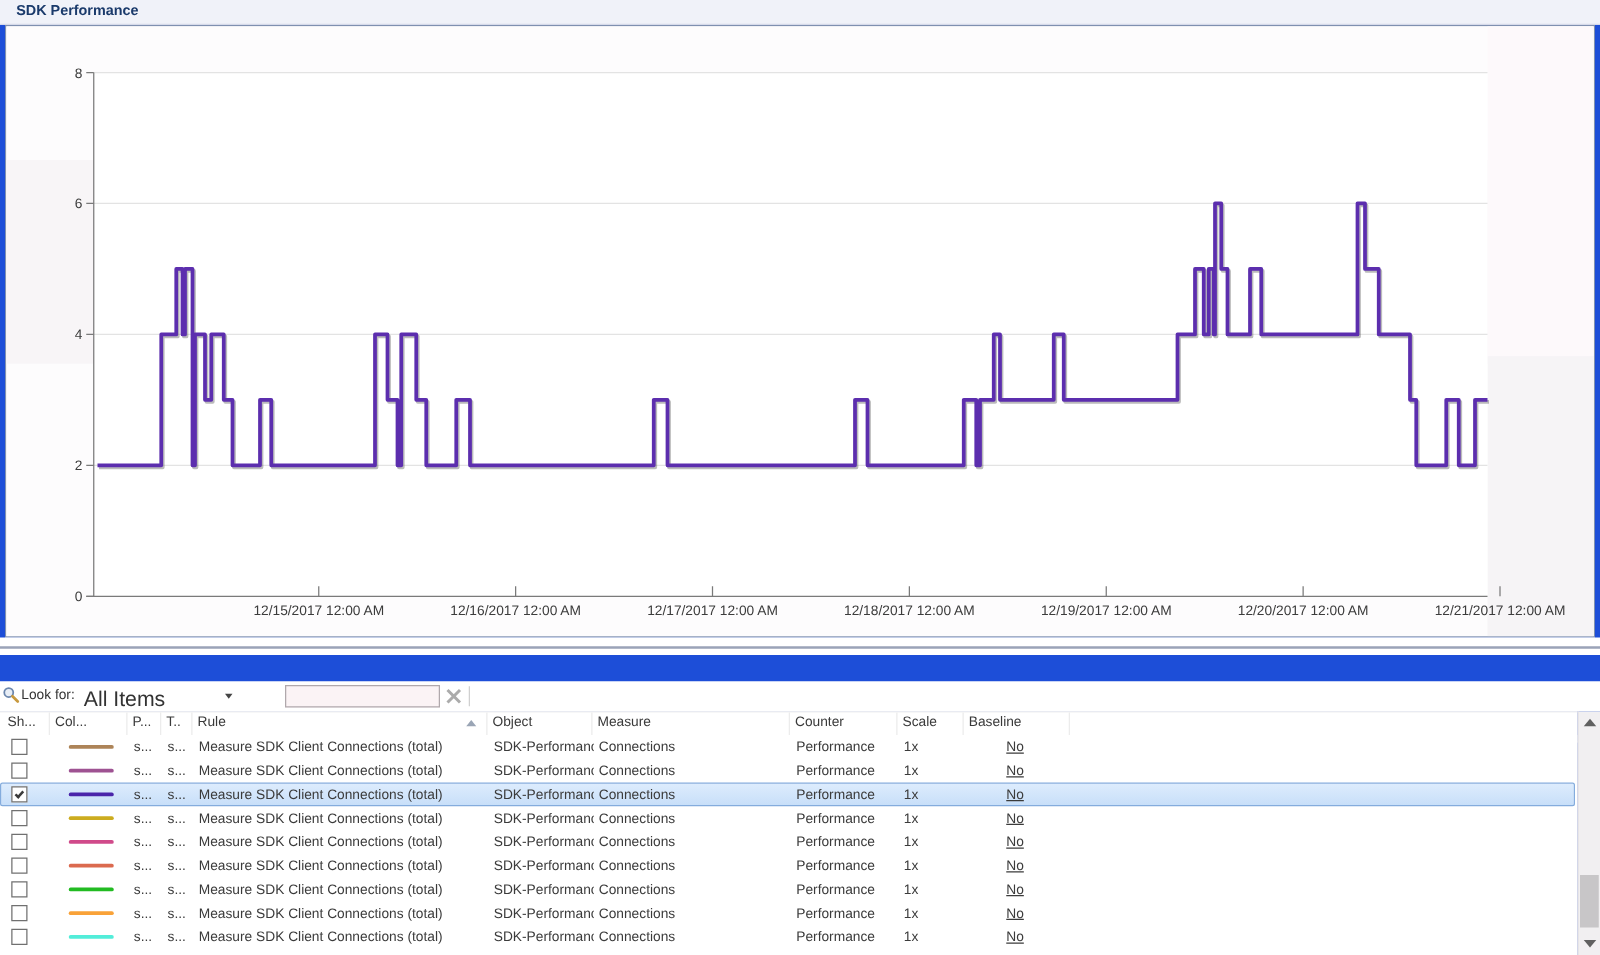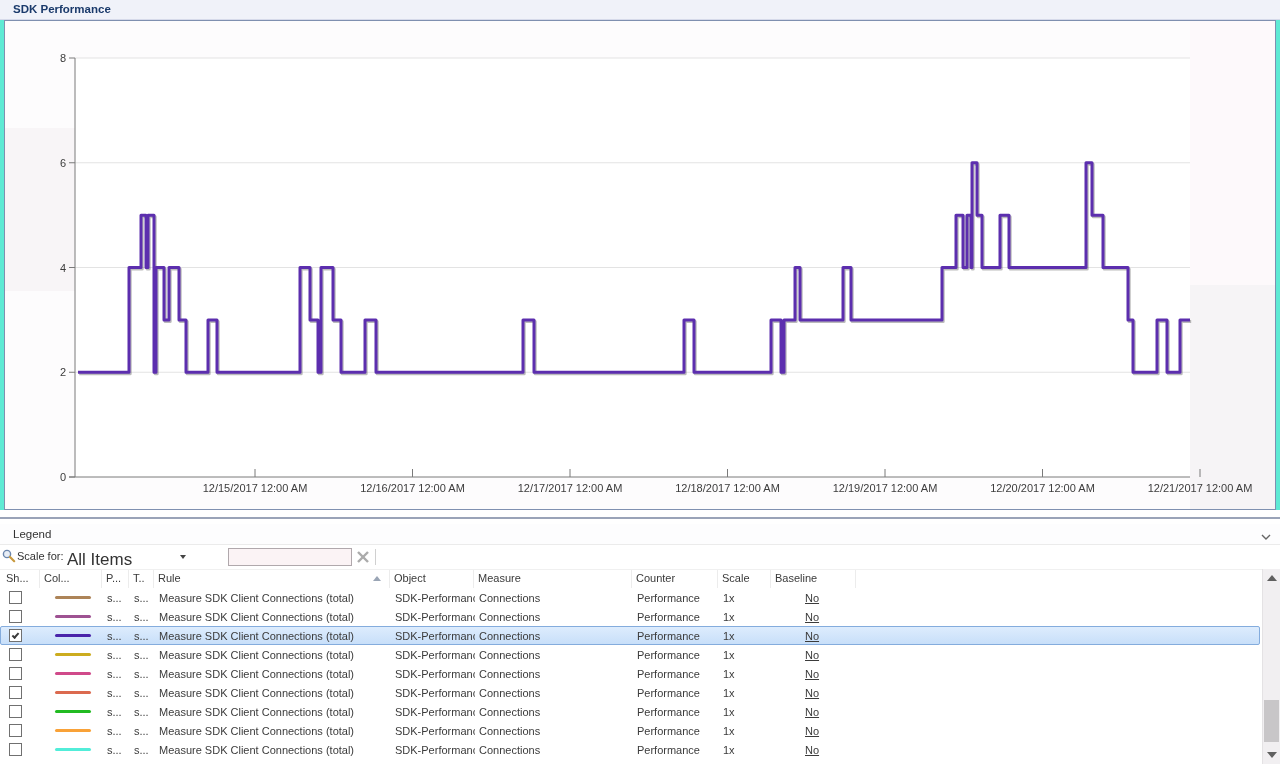--- a/index.html
+++ b/index.html
@@ -5,7 +5,7 @@
   * { margin:0; padding:0; box-sizing:border-box; }
   html,body { width:1280px; height:764px; background:#fff; overflow:hidden;
               font-family:"Liberation Sans", sans-serif; }
-  .stage { position:relative; width:1280px; height:764px; background:#5eead4;padding-left:28px; }
+  .stage { position:relative; width:1280px; height:764px; background:#1d4ed8;padding-left:28px; }
 
   
   .titlebar { position:absolute; left:0; top:0; width:1280px; height:20px;

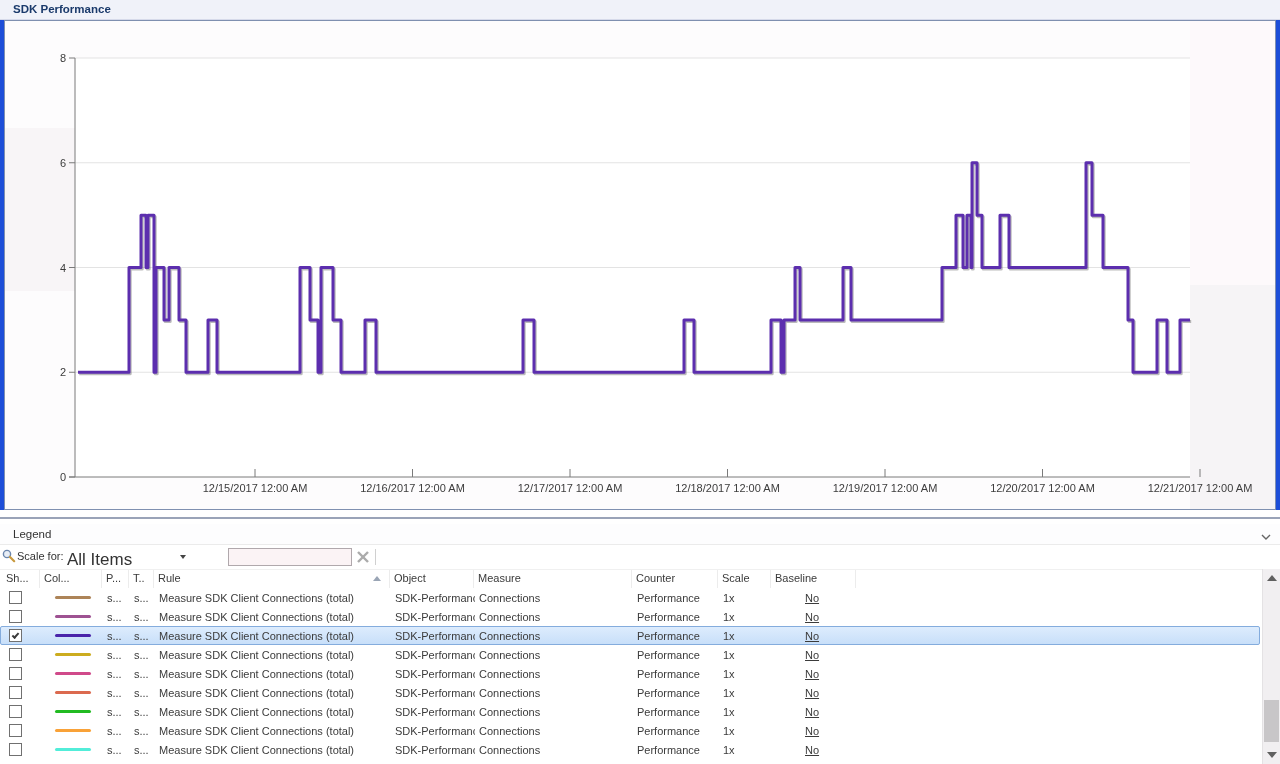--- a/index.html
+++ b/index.html
@@ -135,14 +135,6 @@
       <div class="bar"></div>
     </div>
 
-  <div class="legend-bar">
-    <span class="ltitle">Legend</span>
-    <span class="chev">
-      <svg width="12" height="12" viewBox="0 0 12 12">
-          <polyline points="2,4 6,8 10,4" fill="none" stroke="#666" stroke-width="1.4"></polyline>
-        </svg>
-    </span>
-  </div>
 
   <div class="searchbar">
     <span class="mag">

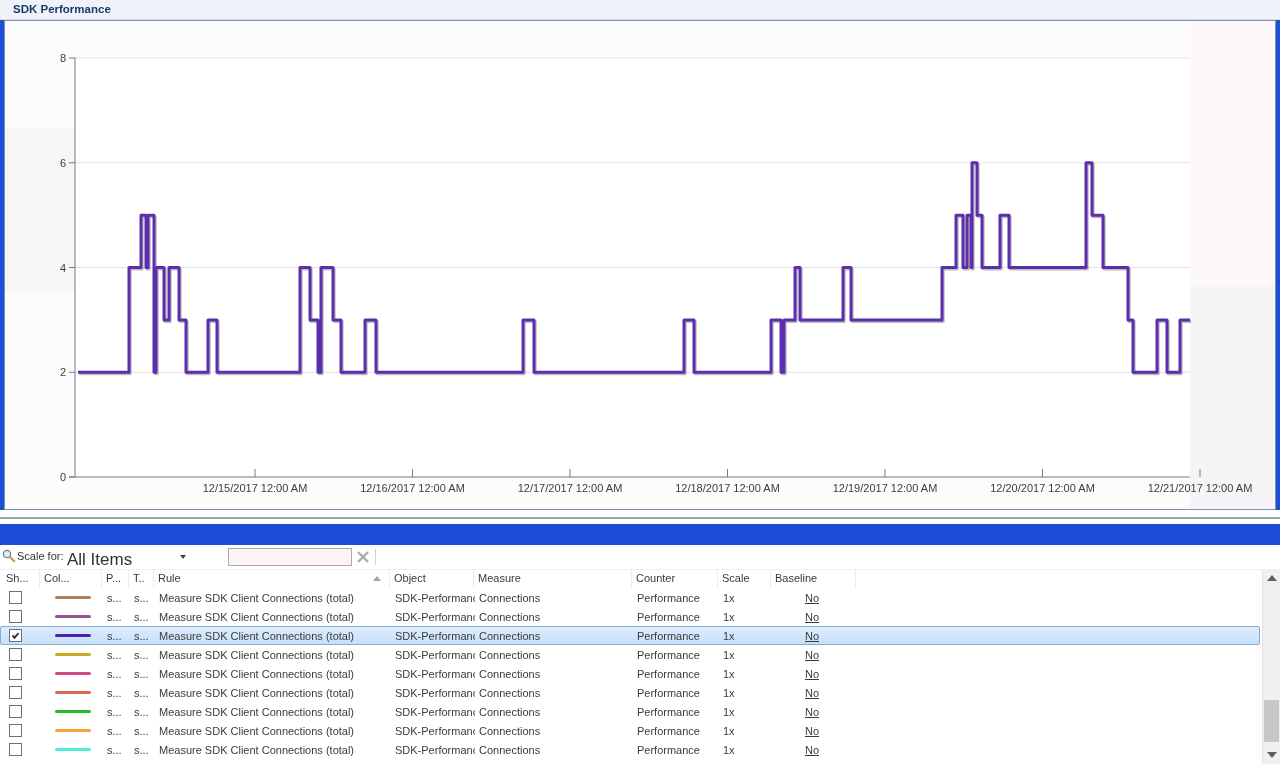--- a/index.html
+++ b/index.html
@@ -143,7 +143,7 @@
         <line x1="8" y1="8" x2="12.2" y2="12.2" stroke="#c89a3f" stroke-width="2.2" stroke-linecap="round"></line>
       </svg>
     </span>
-    <span class="lf-label">Scale for:</span>
+    <span class="lf-label">Look for:</span>
     <div class="lf-dropdown">
       <span class="val">All Items</span>
       <span class="arr"></span>

